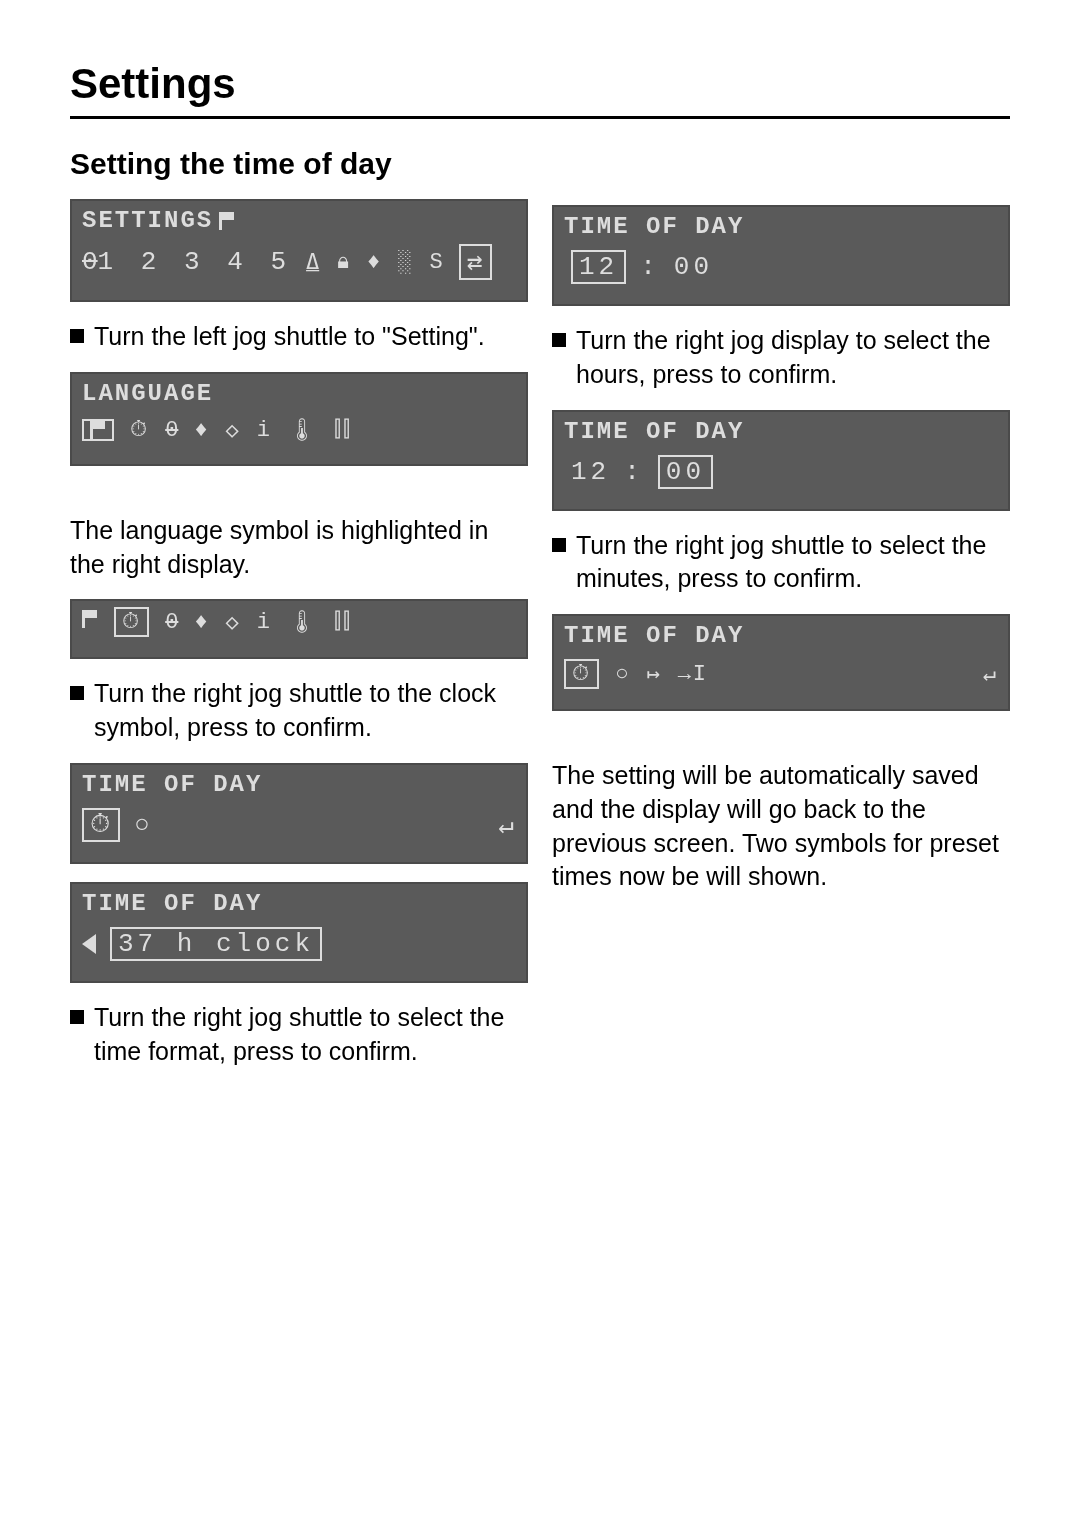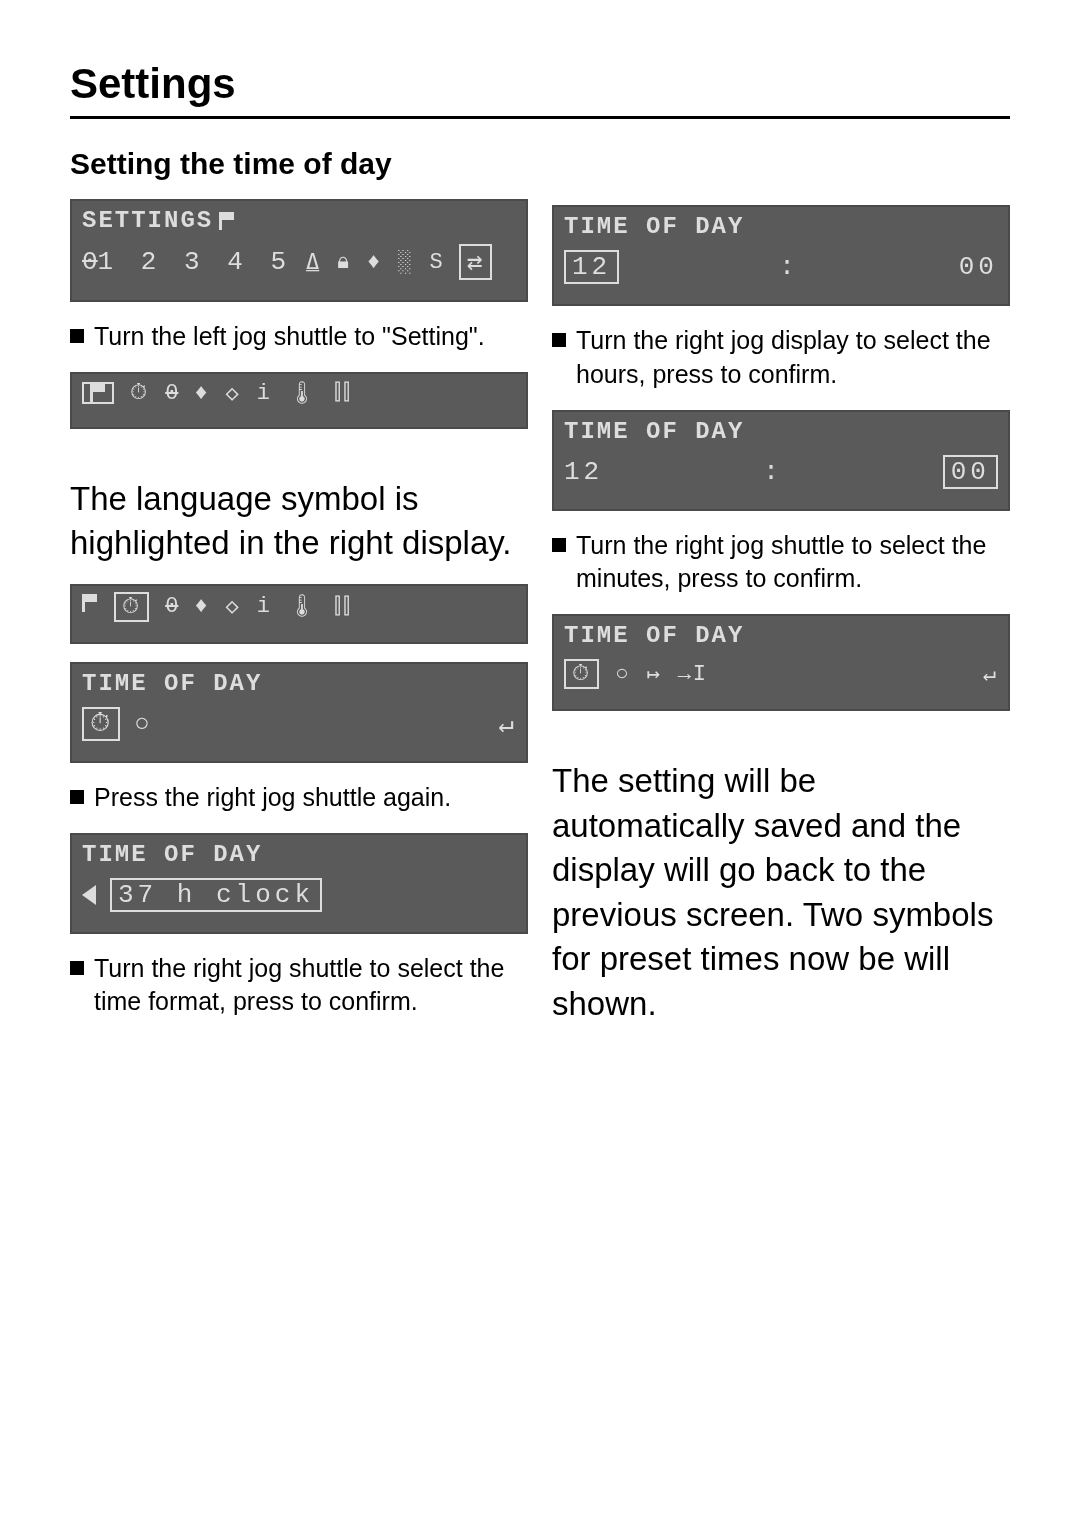--- a/index.html
+++ b/index.html
@@ -60,7 +60,7 @@
       gap: 14px;
       min-height: 40px;
     }
-    .display-body.center { justify-content: space-between; }
+    .display-body.center { justify-content: flex-start; margin-left: 7px; }
     .sel {
       border: 2px solid #ddd;
       padding: 0 6px;

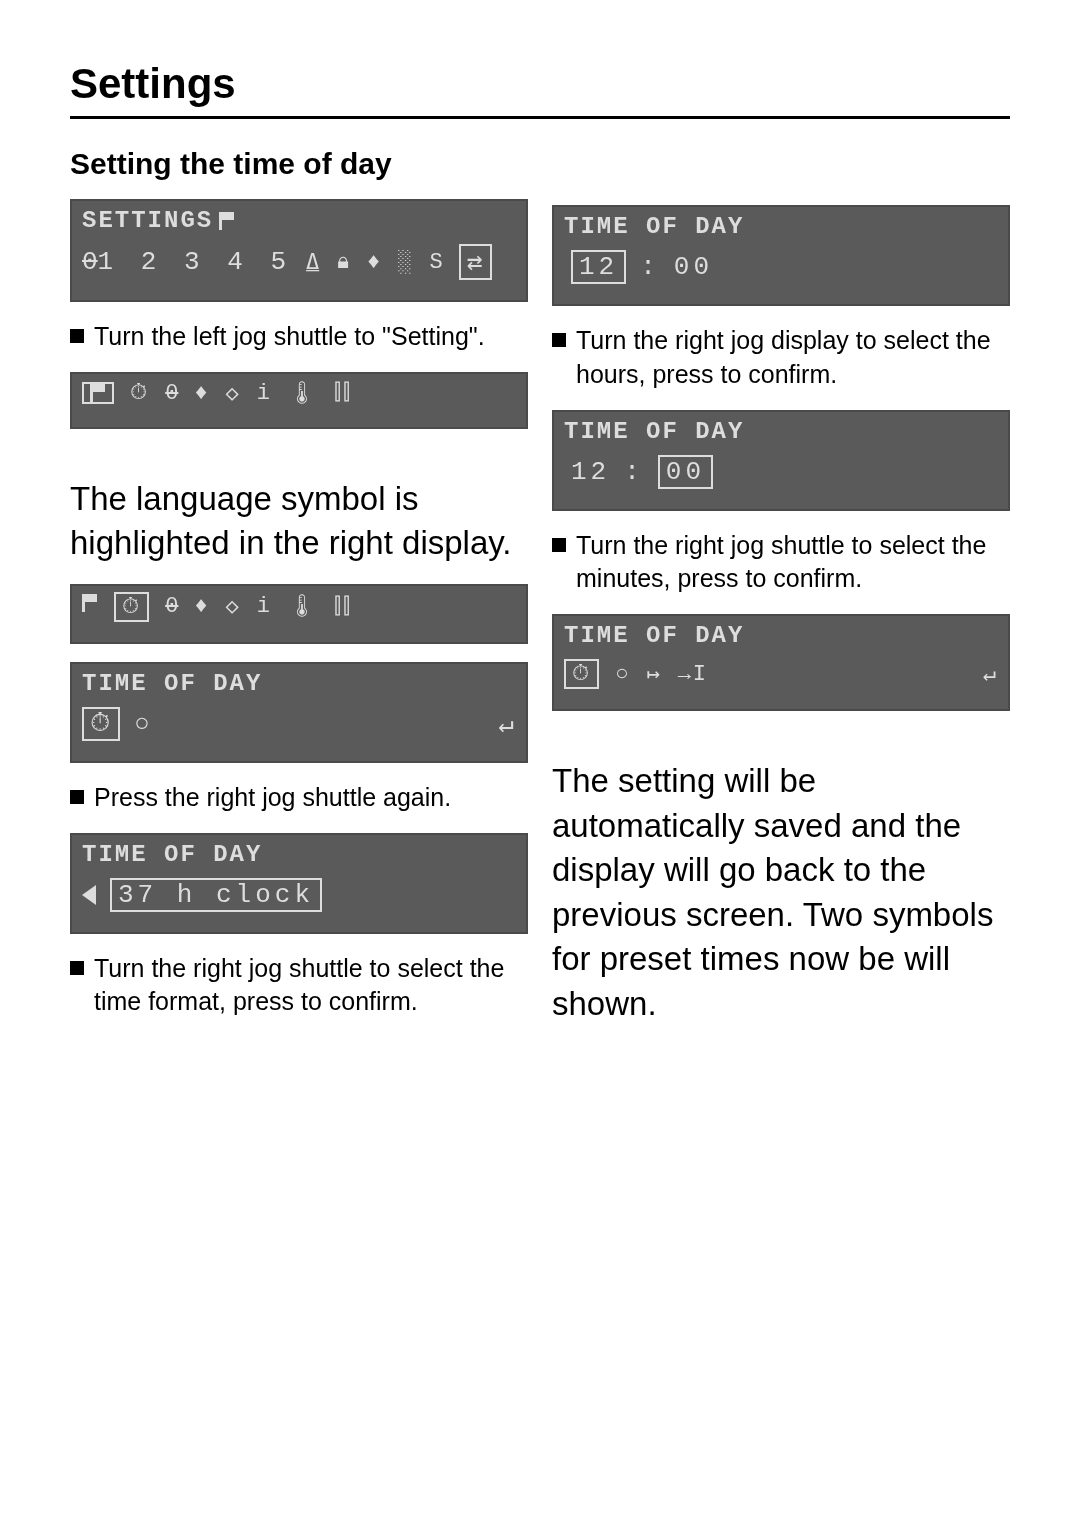--- a/index.html
+++ b/index.html
@@ -142,6 +142,9 @@
     </div>
 
     <div class="display">
+      <div class="display-header">
+        <span>LANGUAGE</span>
+      </div>
       <div class="display-body icon-row">
         <span class="sel">
               <span class="flag"></span>

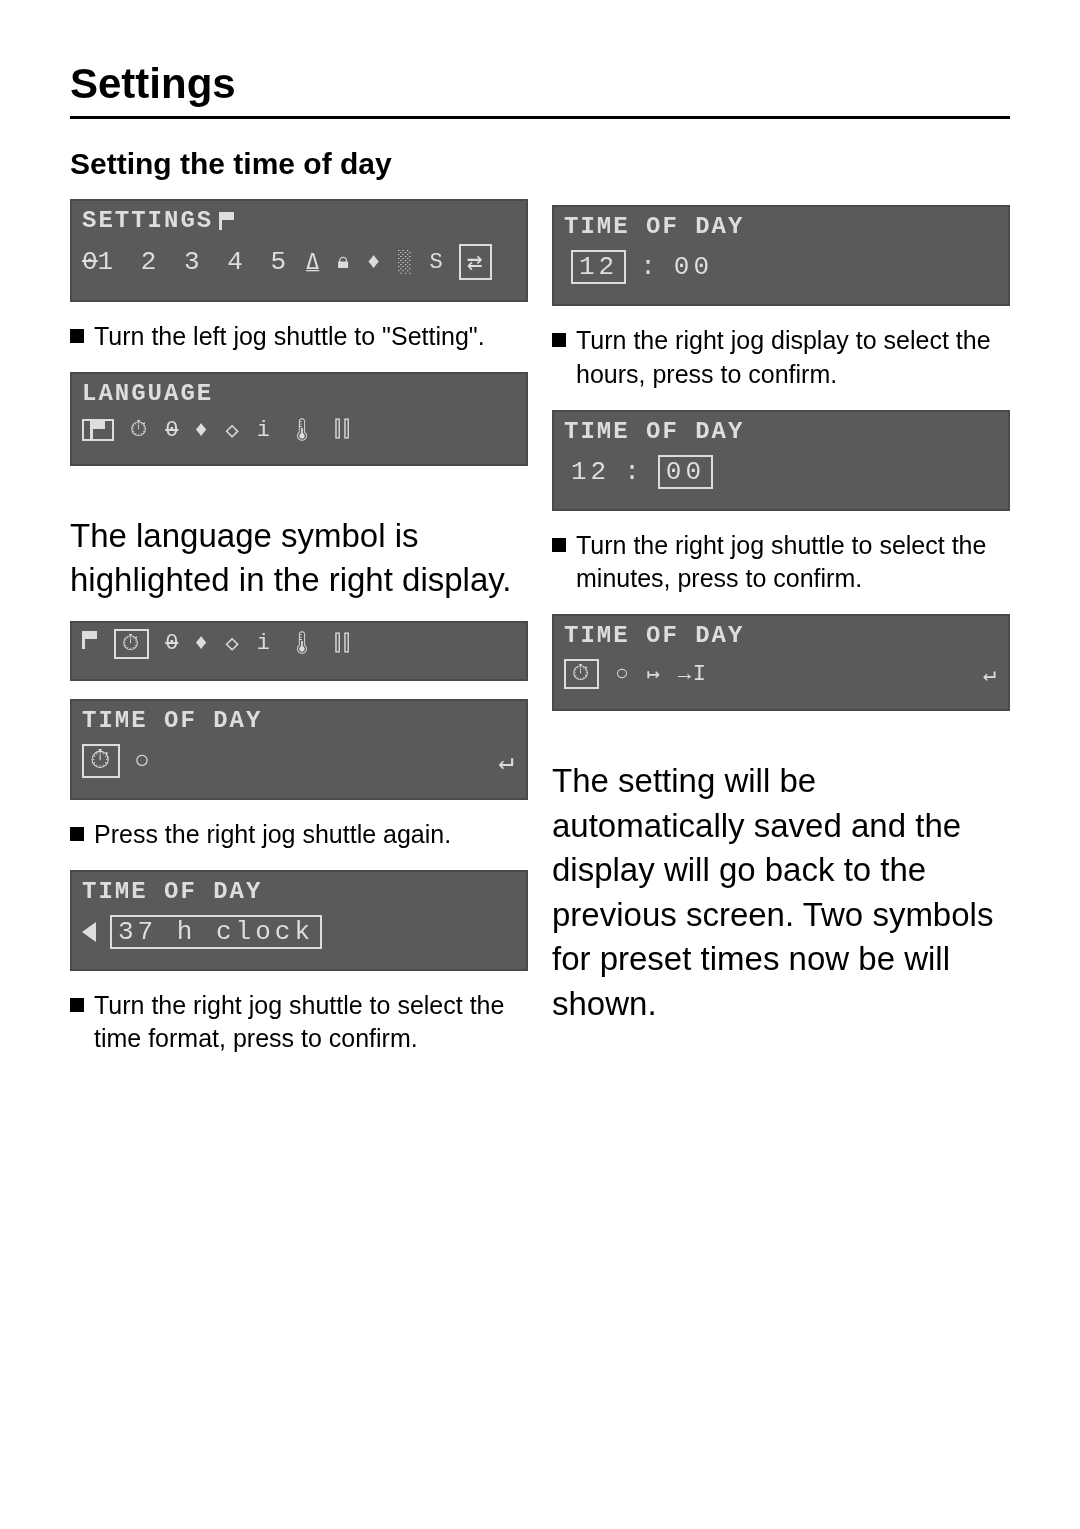--- a/index.html
+++ b/index.html
@@ -90,7 +90,7 @@
       flex-shrink: 0;
     }
     .body-text {
-      font-size: 33px;
+      font-size: 25px;
       line-height: 1.35;
       margin-bottom: 18px;
       margin-top: 48px;

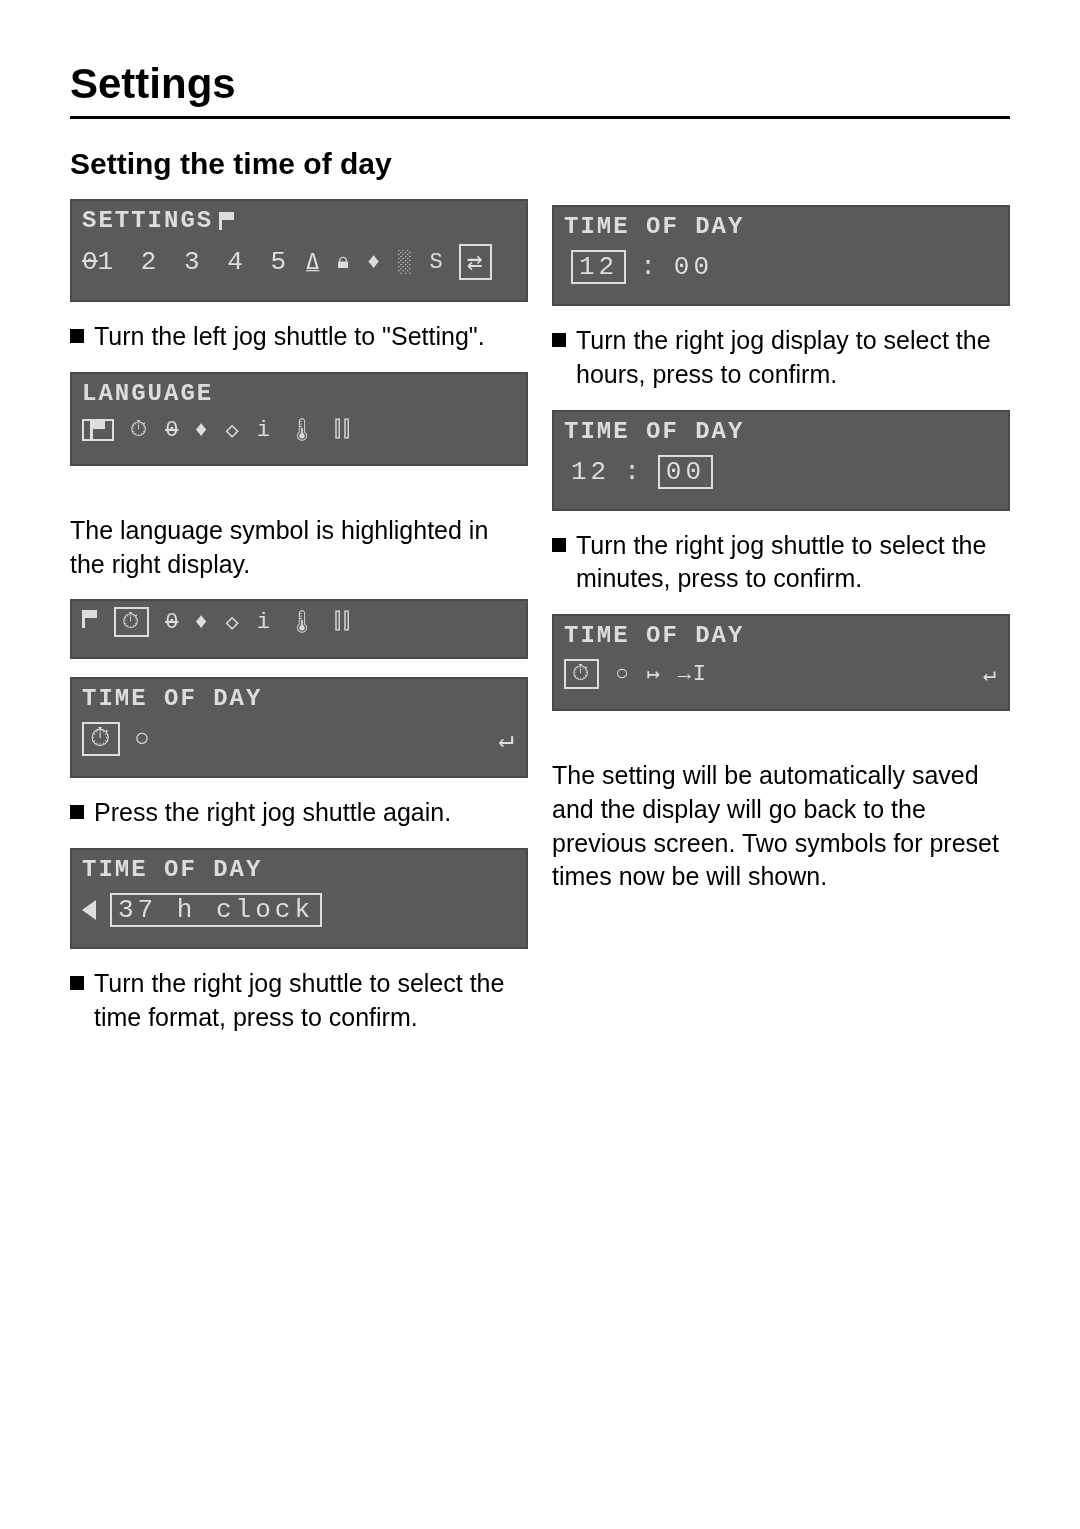--- a/index.html
+++ b/index.html
@@ -174,6 +174,10 @@
       </div>
     </div>
 
+    <div class="instruction">
+      <span class="bullet"></span>
+      <span>Turn the right jog shuttle to the clock symbol, press to confirm.</span>
+    </div>
 
     <div class="display">
       <div class="display-header">

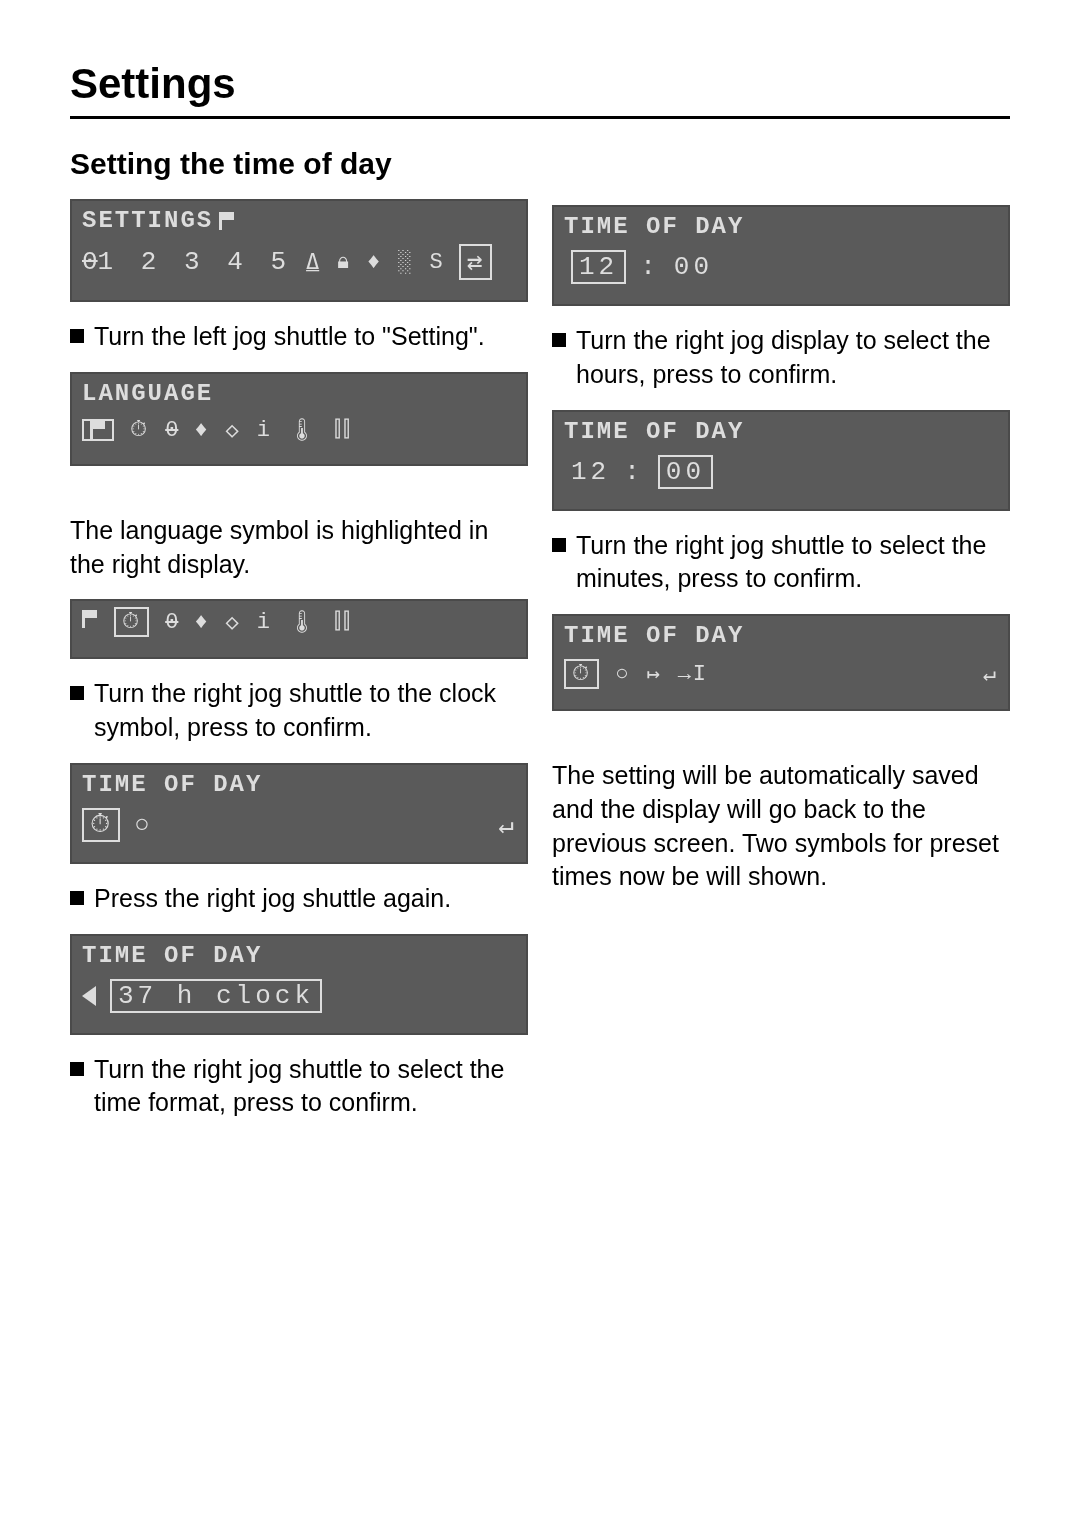--- a/index.html
+++ b/index.html
@@ -191,10 +191,6 @@
       </div>
     </div>
 
-    <div class="instruction">
-      <span class="bullet"></span>
-      <span>Press the right jog shuttle again.</span>
-    </div>
 
     <div class="display">
       <div class="display-header">

